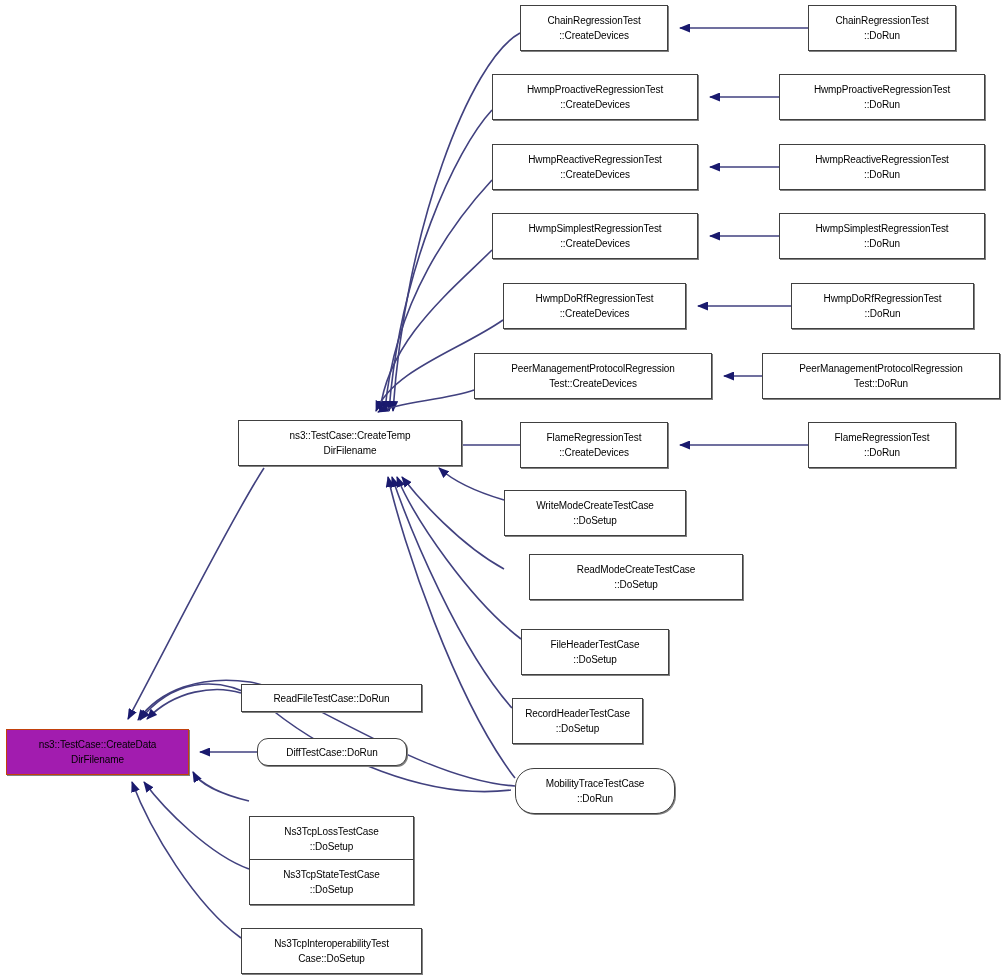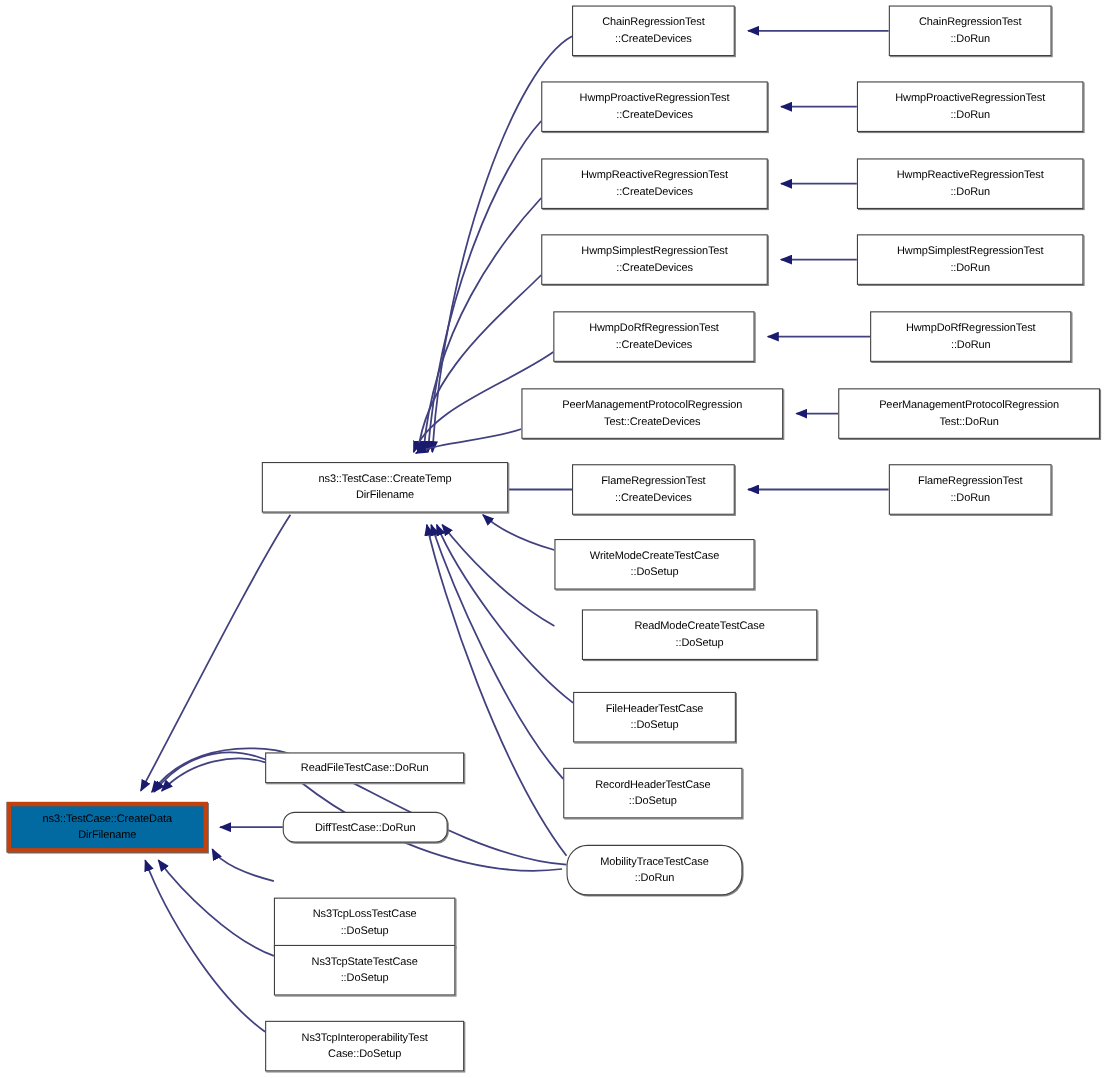--- a/index.html
+++ b/index.html
@@ -139,7 +139,7 @@
 ::DoSetup</span></div>
       <div class="node" style="left: 521px; top: 629px; width: 148px; height: 46px;"><span class="node-label">FileHeaderTestCase
 ::DoSetup</span></div>
-      <div class="node" style="left: 512px; top: 698px; width: 163px; height: 46px;"><span class="node-label">RecordHeaderTestCase
+      <div class="node" style="left: 512px; top: 698px; width: 131px; height: 46px;"><span class="node-label">RecordHeaderTestCase
 ::DoSetup</span></div>
       <div class="node" style="left: 515px; top: 768px; width: 160px; height: 46px; border-radius: 19px;"><span class="node-label">MobilityTraceTestCase
 ::DoRun</span></div>

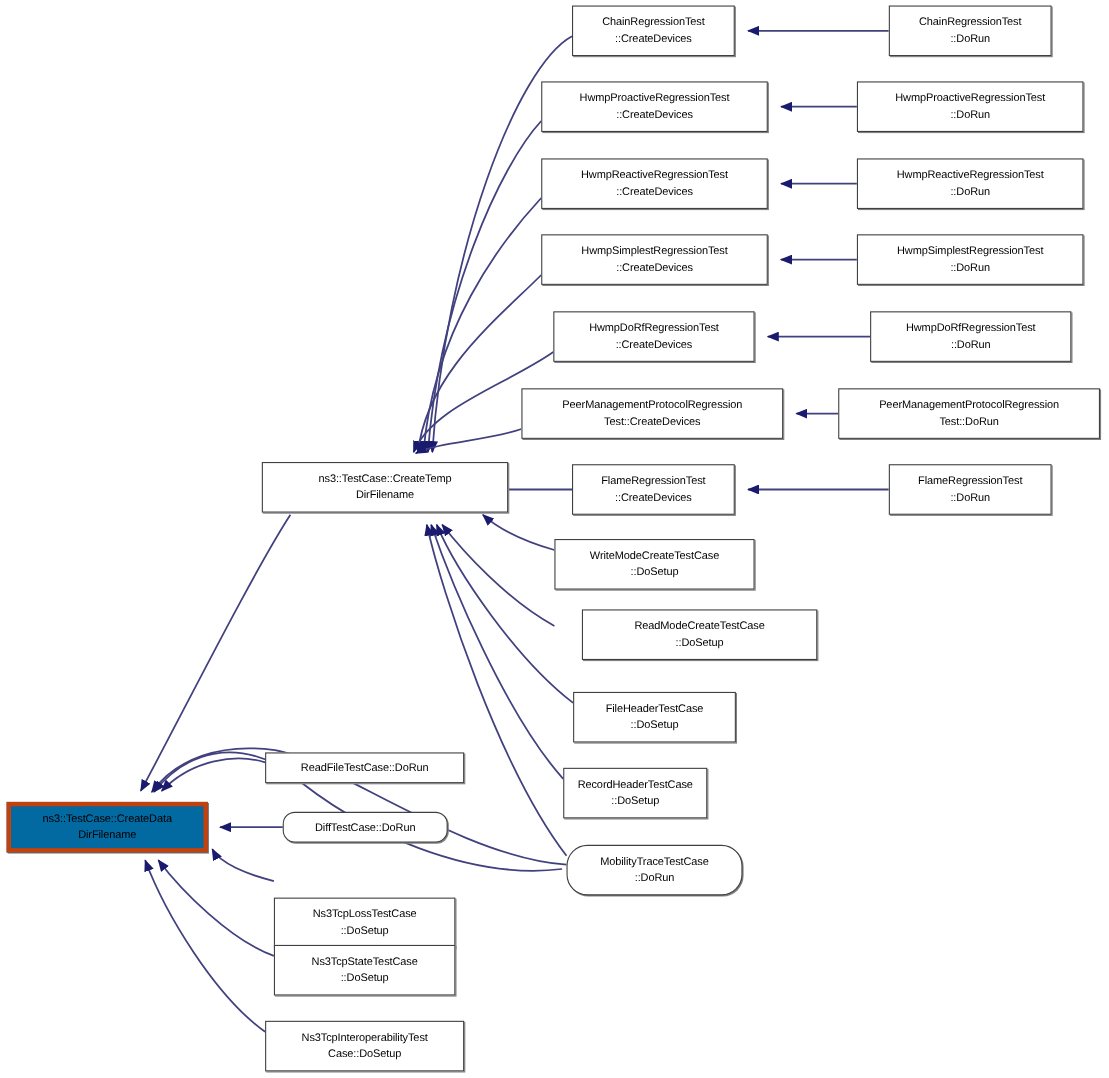--- a/index.html
+++ b/index.html
@@ -43,8 +43,8 @@
     letter-spacing: -0.1px;
   }
   .node.highlight {
-    background: #0369a1;
-    border: 4px solid #c2410c;
+    background: #a21caf;
+    border: 1px solid #c2410c;
   }
   .node-label {
     display: block;

